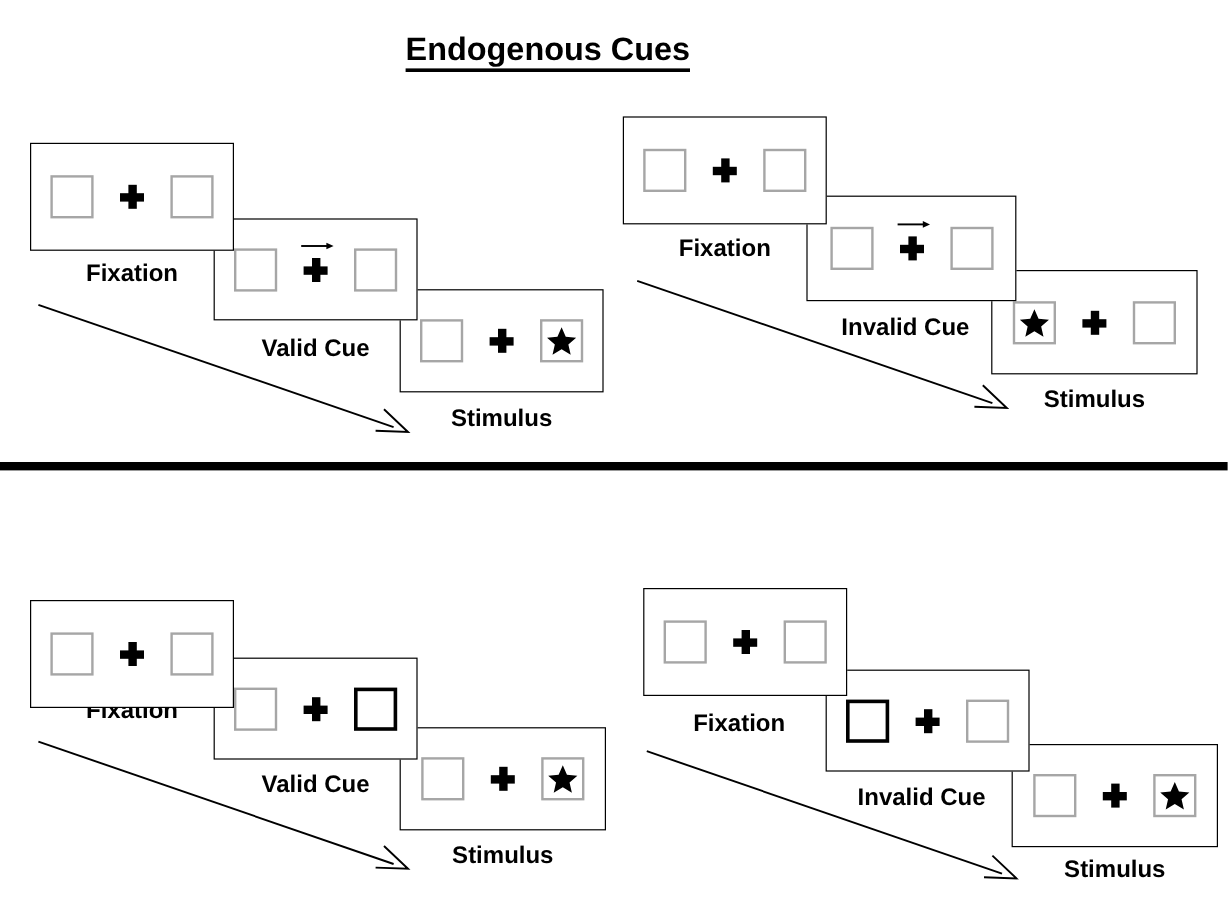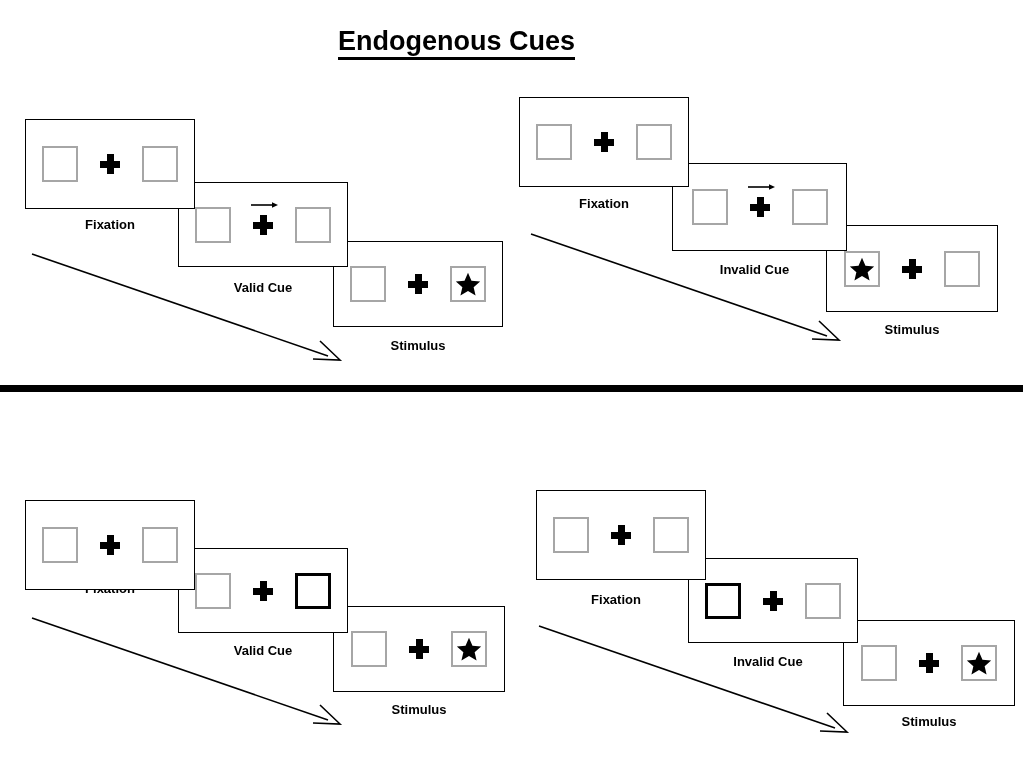--- a/index.html
+++ b/index.html
@@ -107,7 +107,7 @@
   
   .panel-label{
     position:absolute;
-    font-size:13px;
+    font-size:20px;
     font-weight:bold;
     color:#000;
     white-space:nowrap;

